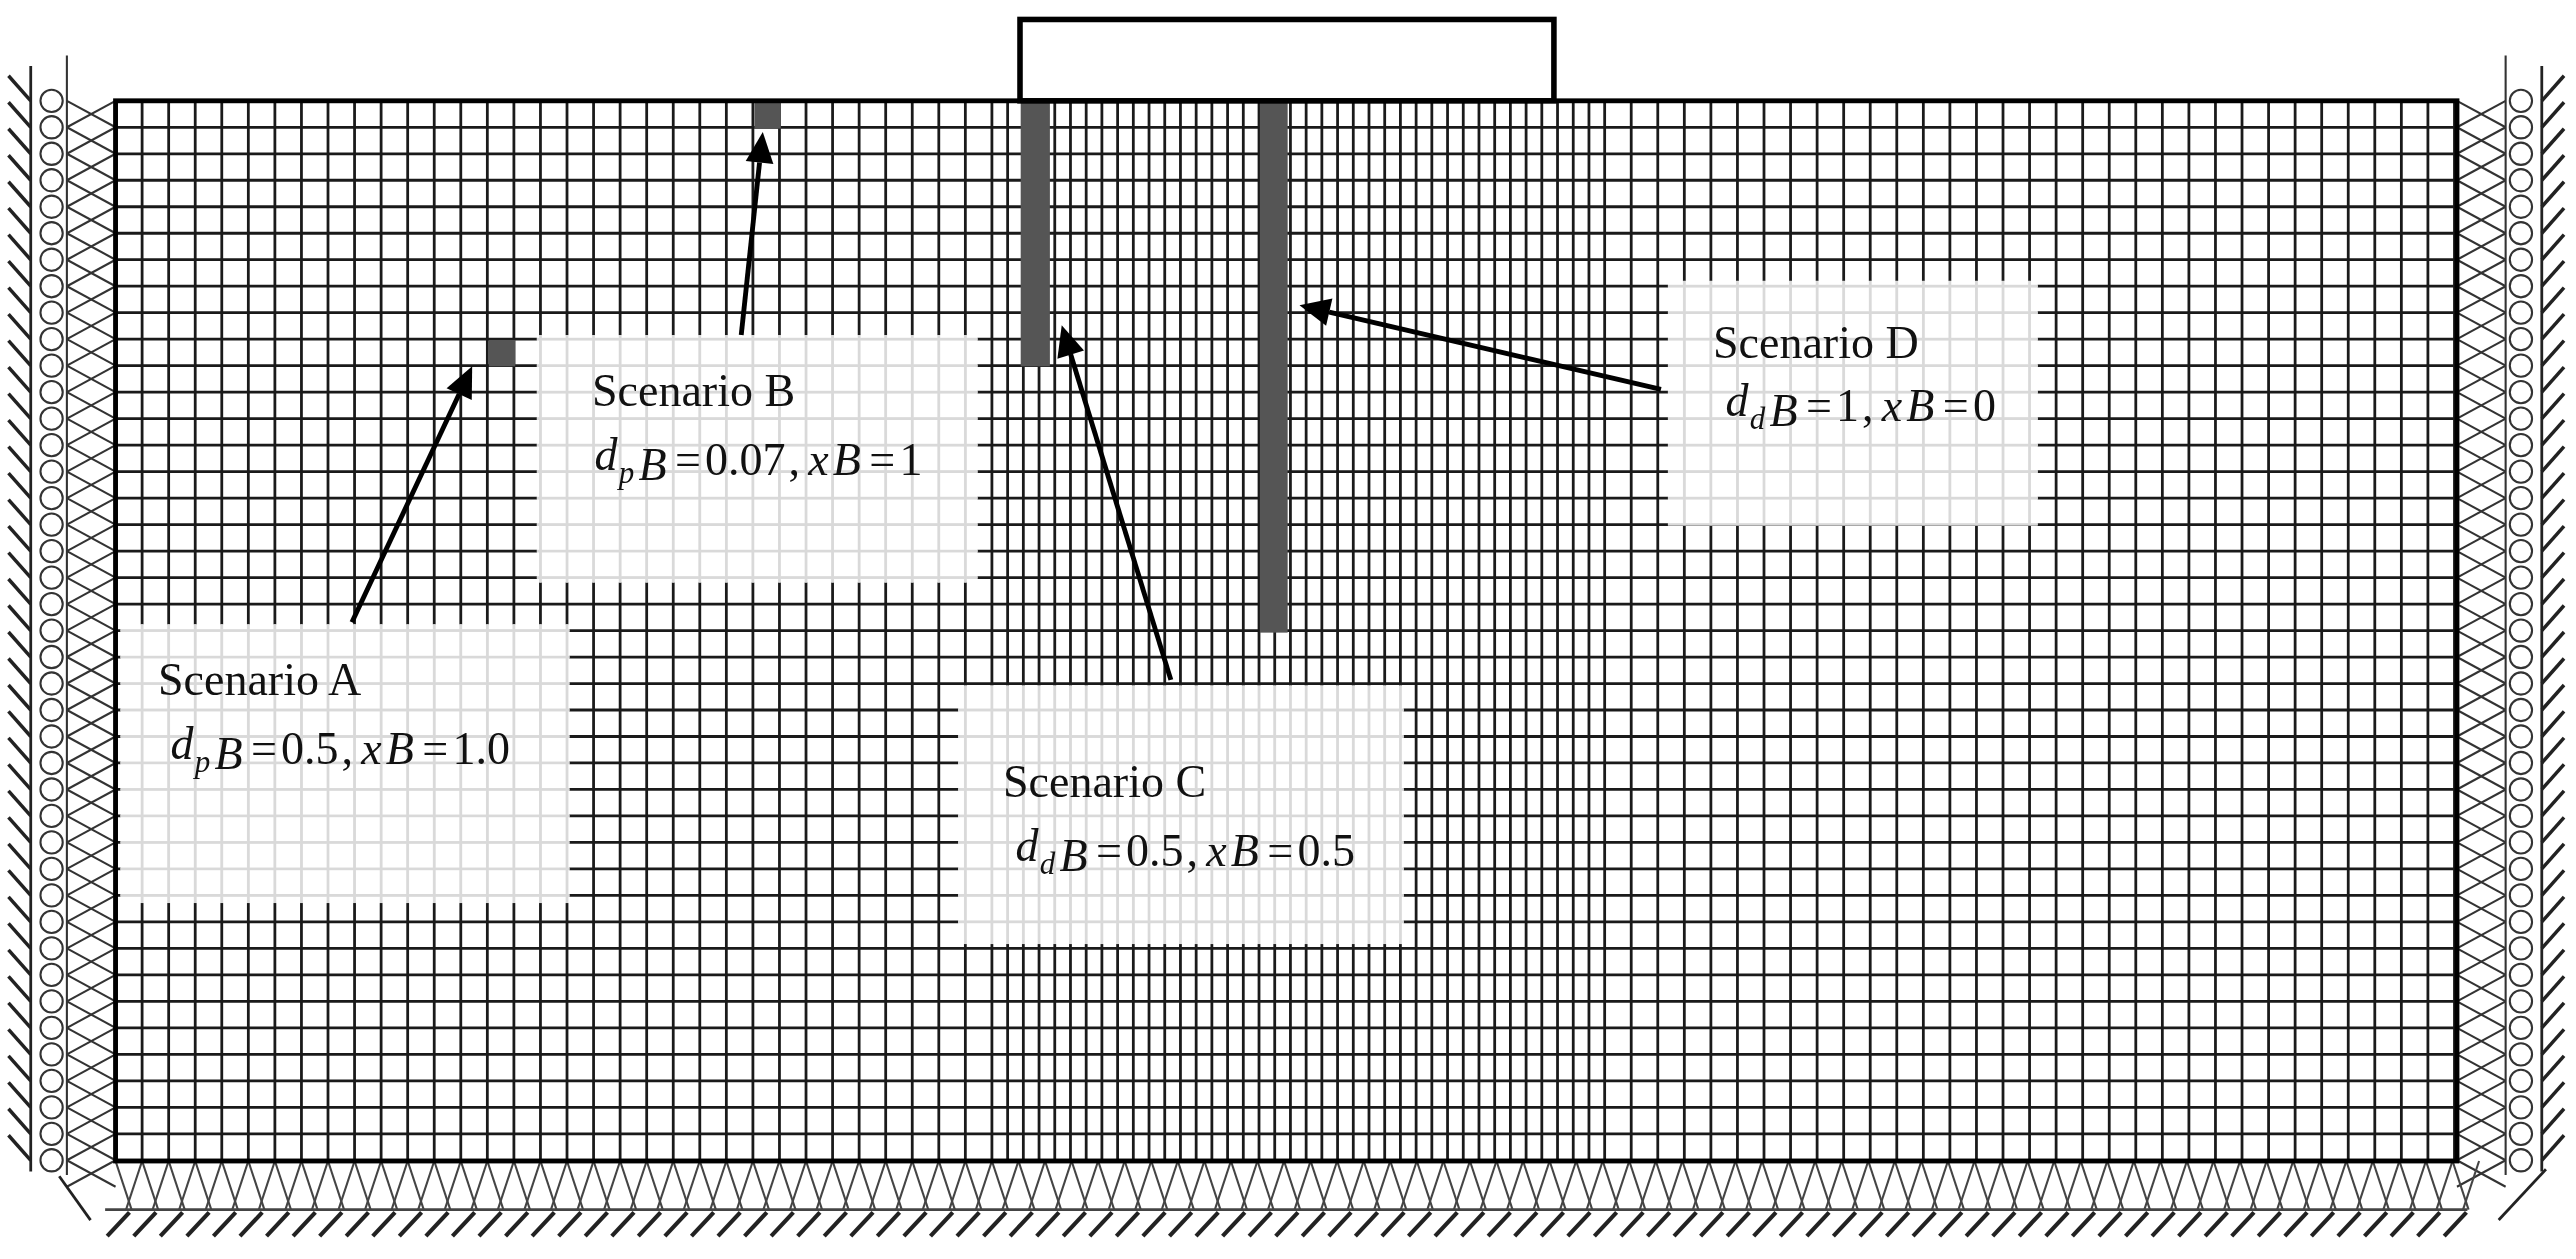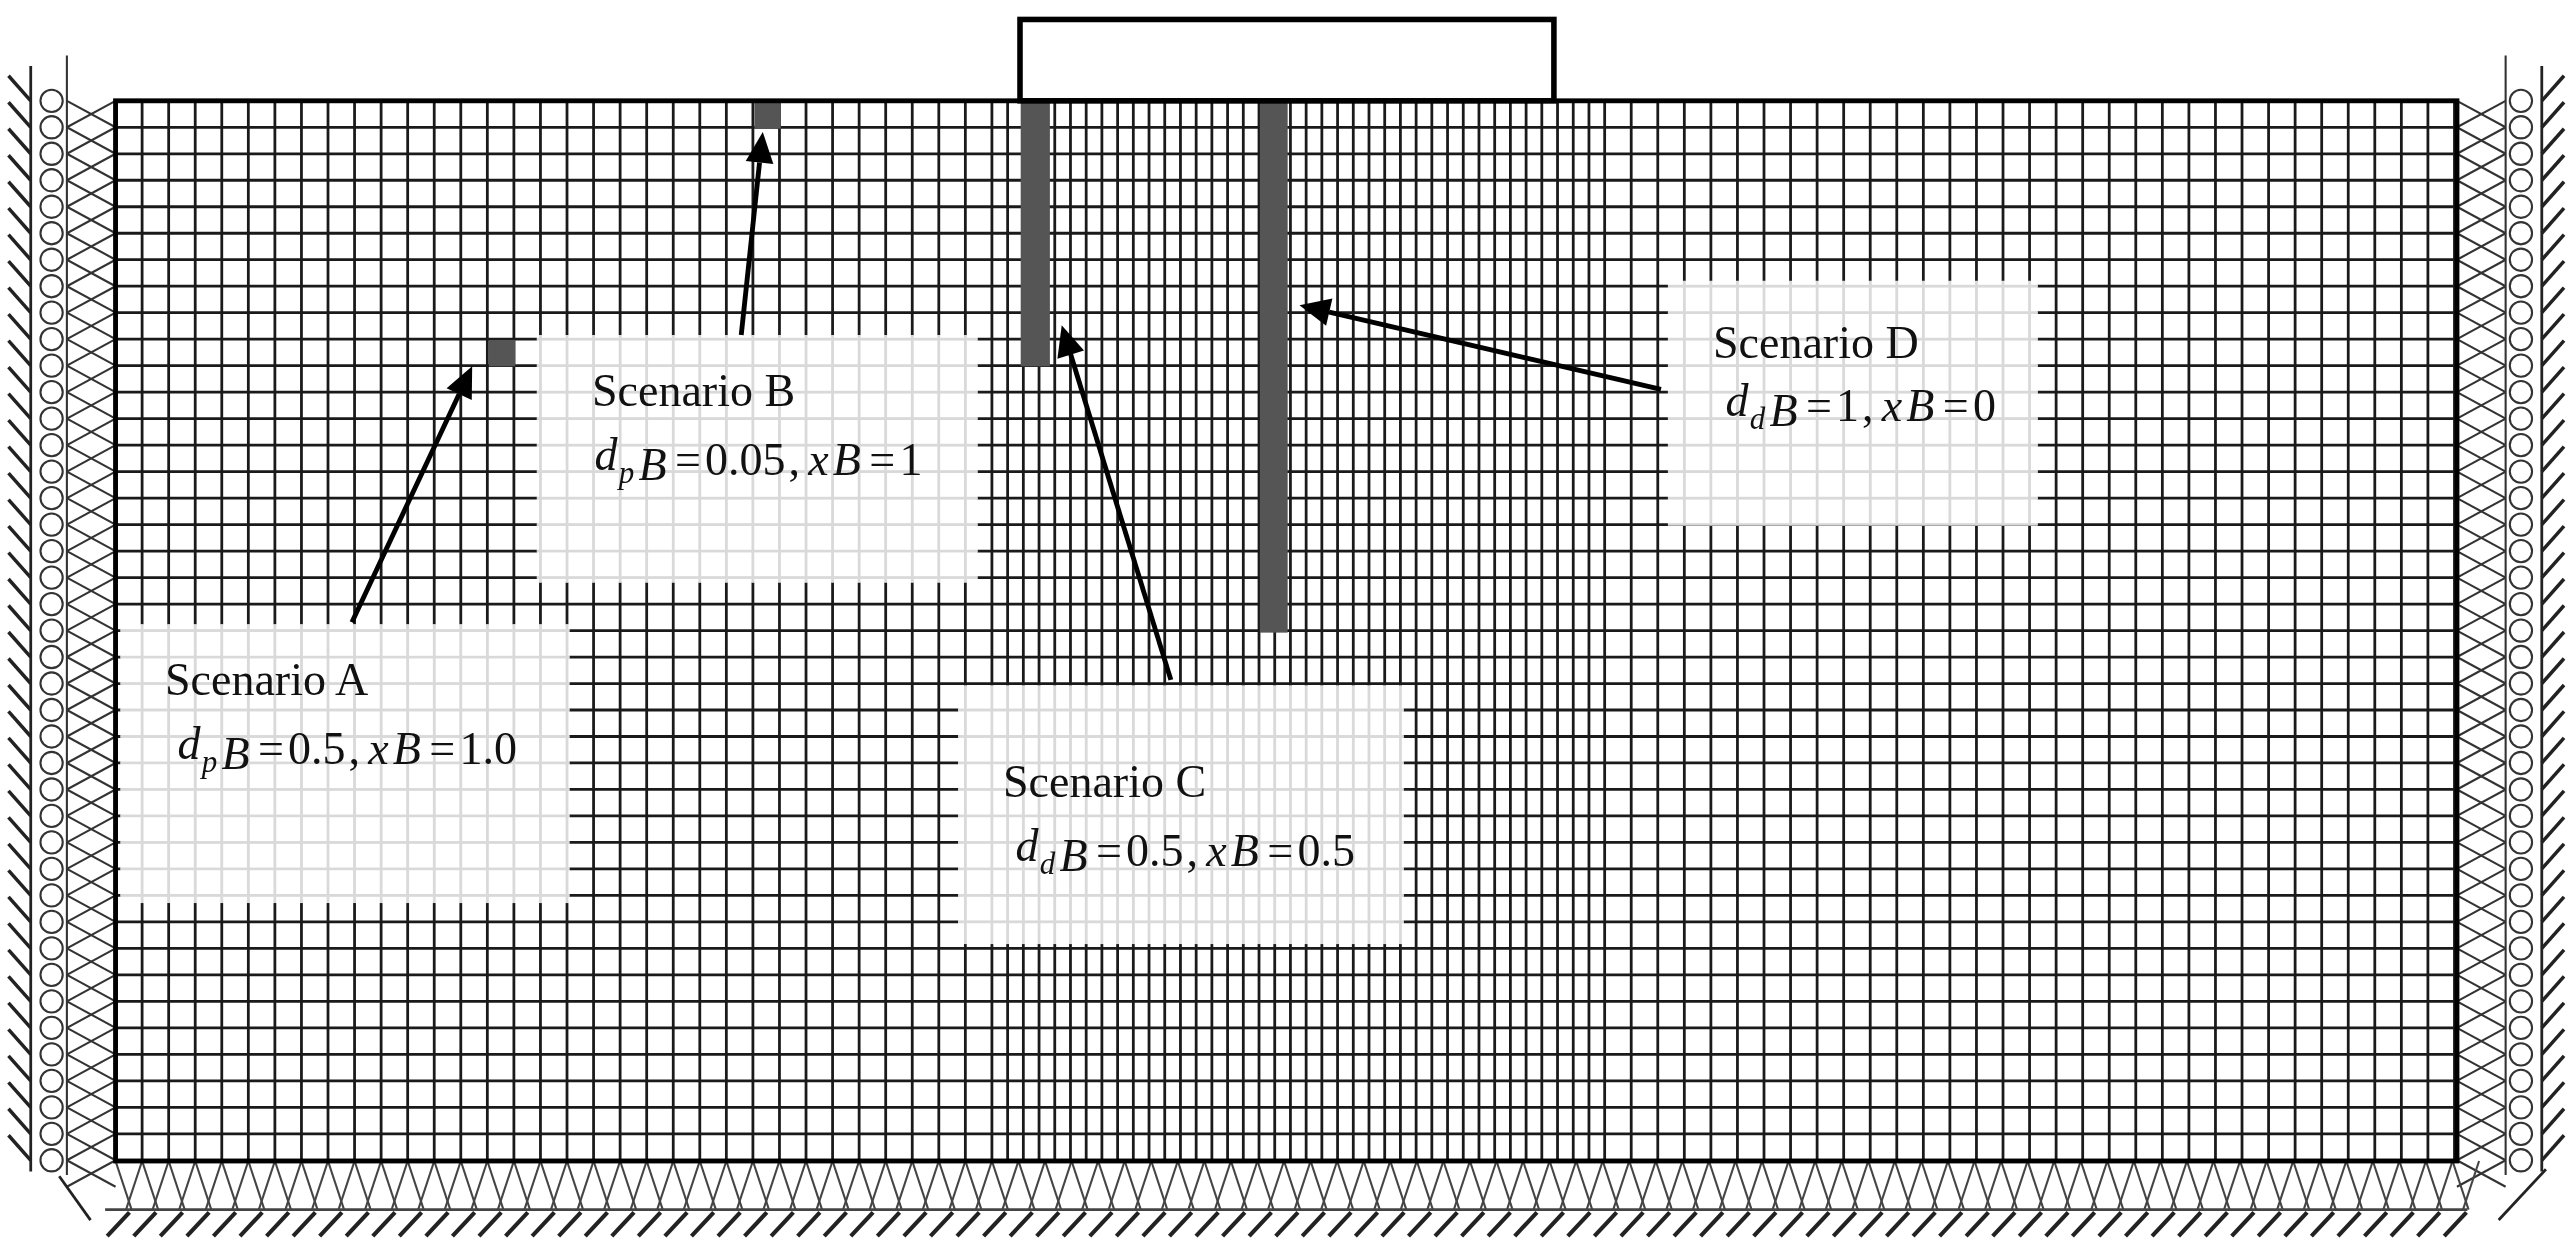--- a/index.html
+++ b/index.html
@@ -971,7 +971,7 @@
         <span class="den">B</span>
       </span>
       <span class="op">=</span>
-      <span class="val">0.05</span>
+      <span class="val">0.07</span>
         <span>,</span>
       <span class="frac">
         <span class="num">x</span>

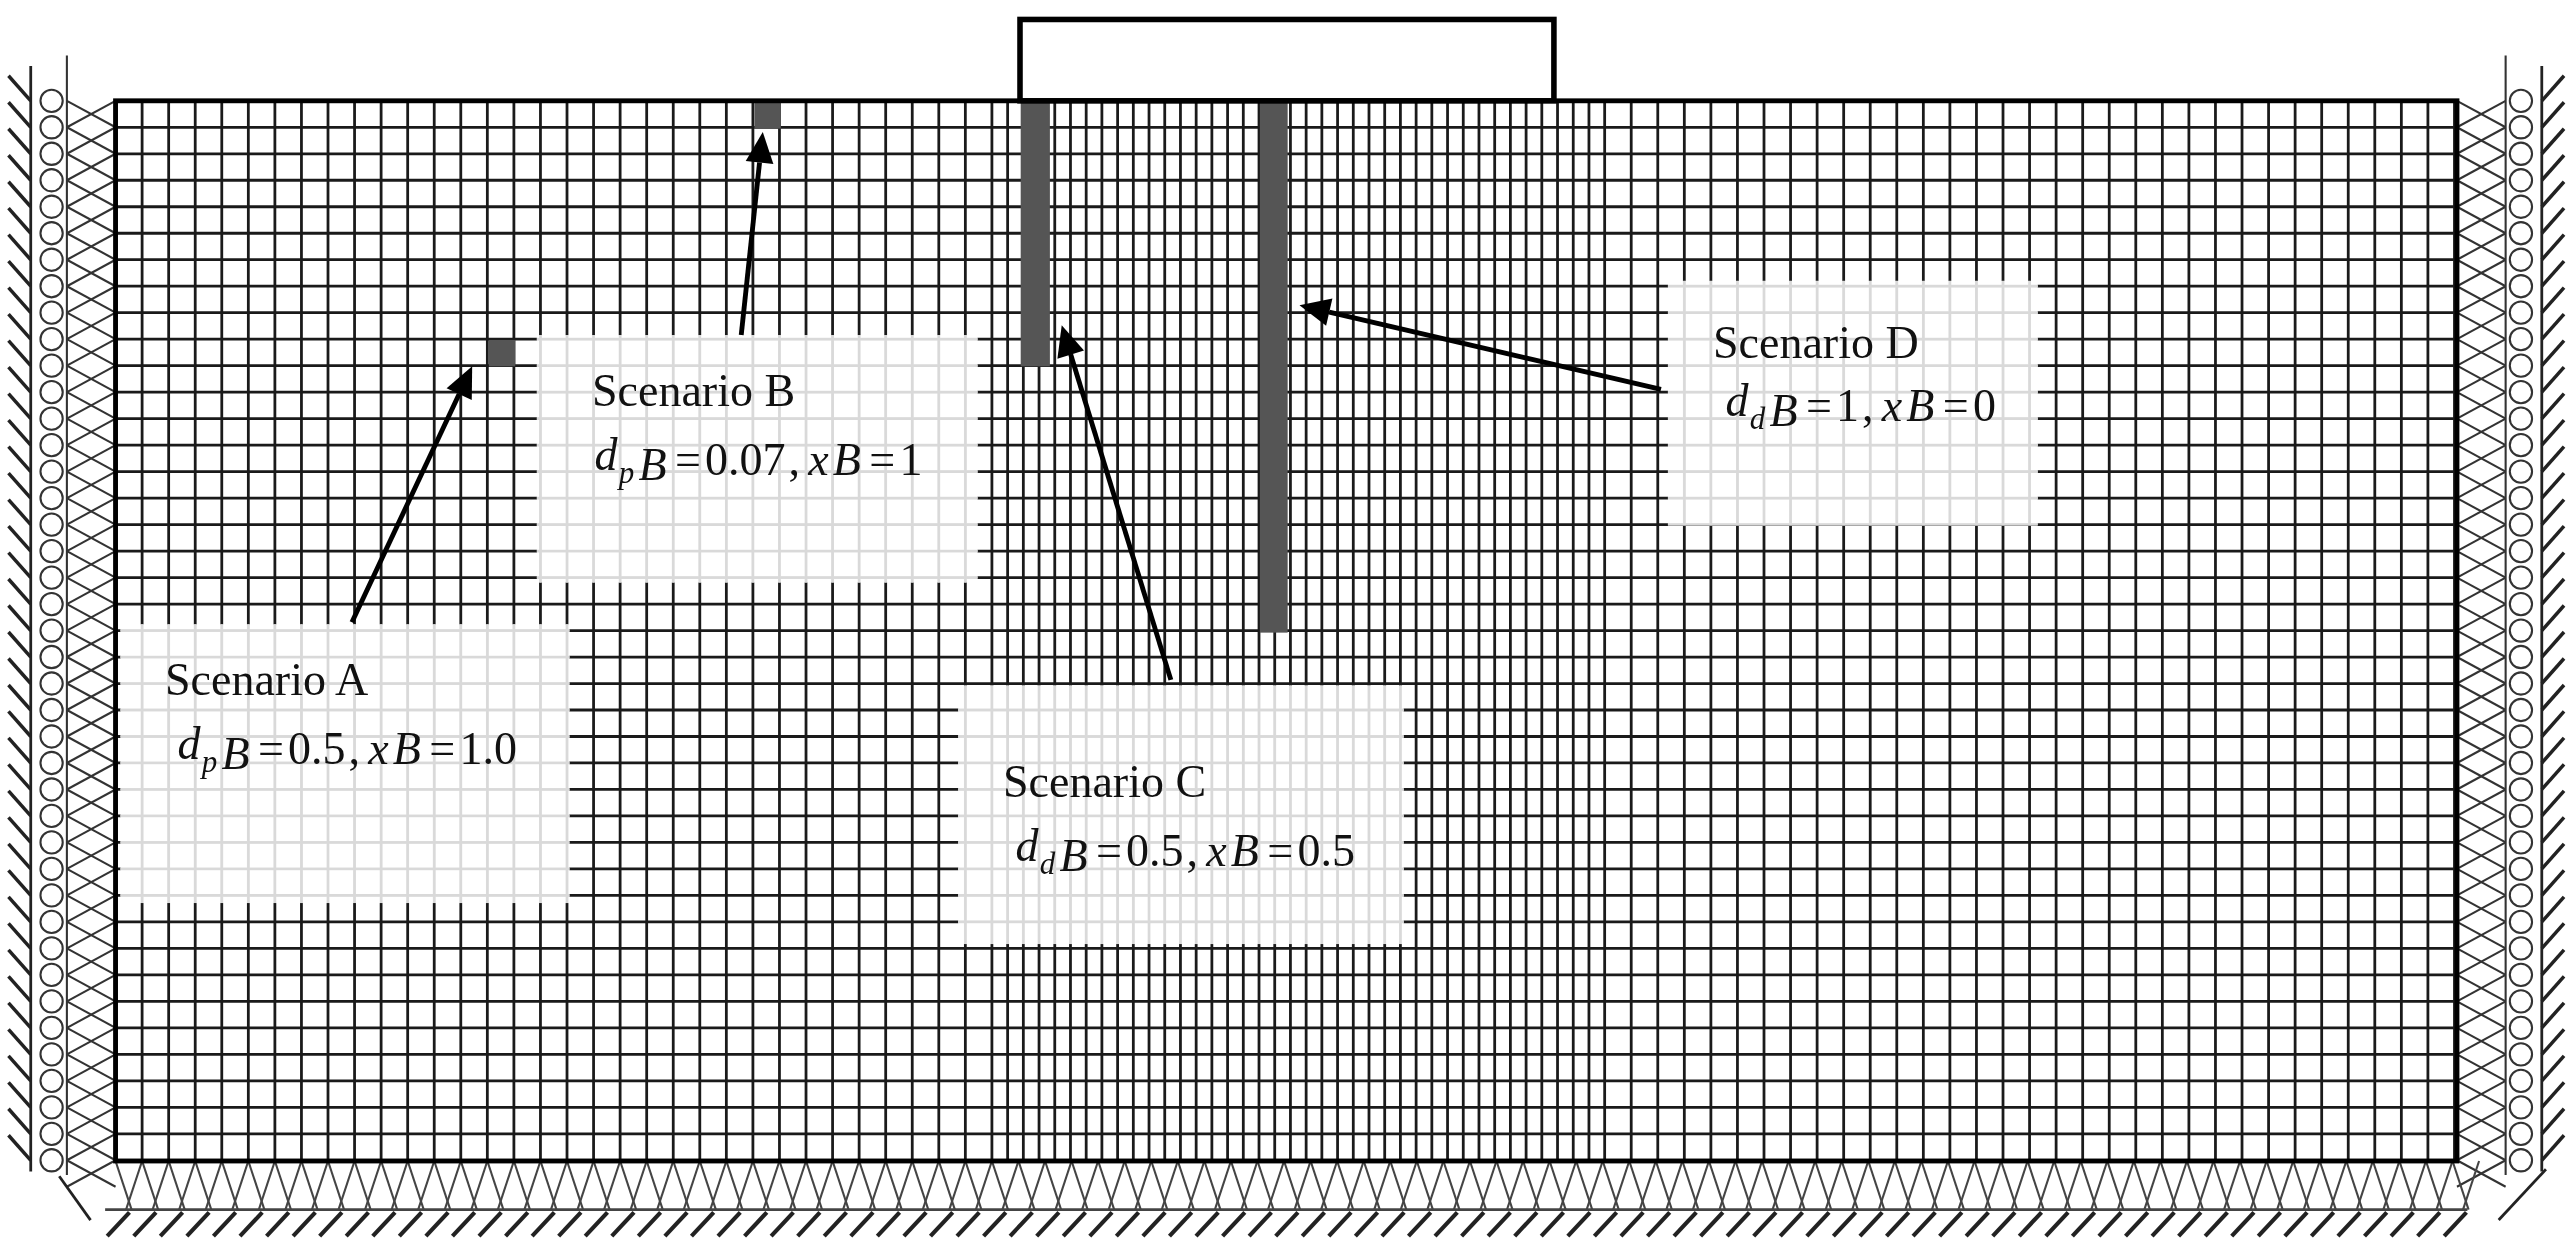--- a/index.html
+++ b/index.html
@@ -941,7 +941,7 @@
 
 <div id="labels">
 
-  <div class="label-box" style="left: 120px; top: 624px; width: 449px; height: 279px;">
+  <div class="label-box" style="left: 113px; top: 624px; width: 449px; height: 279px;">
     <div class="label-title" style="left: 45px; top: 33px;">Scenario A</div>
     <div class="eq" style="left: 49px; top: 97px;">
       <span class="frac">

